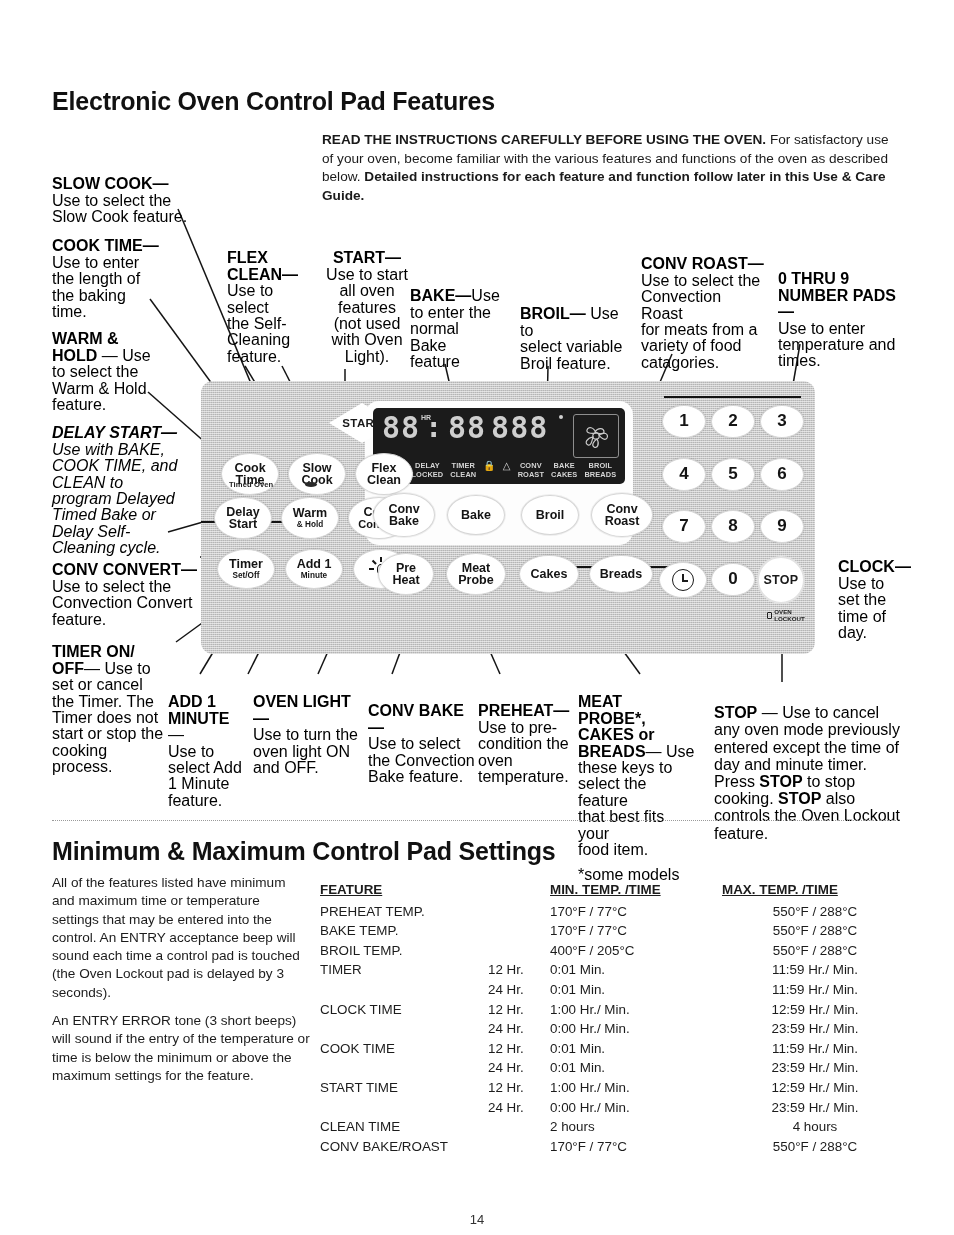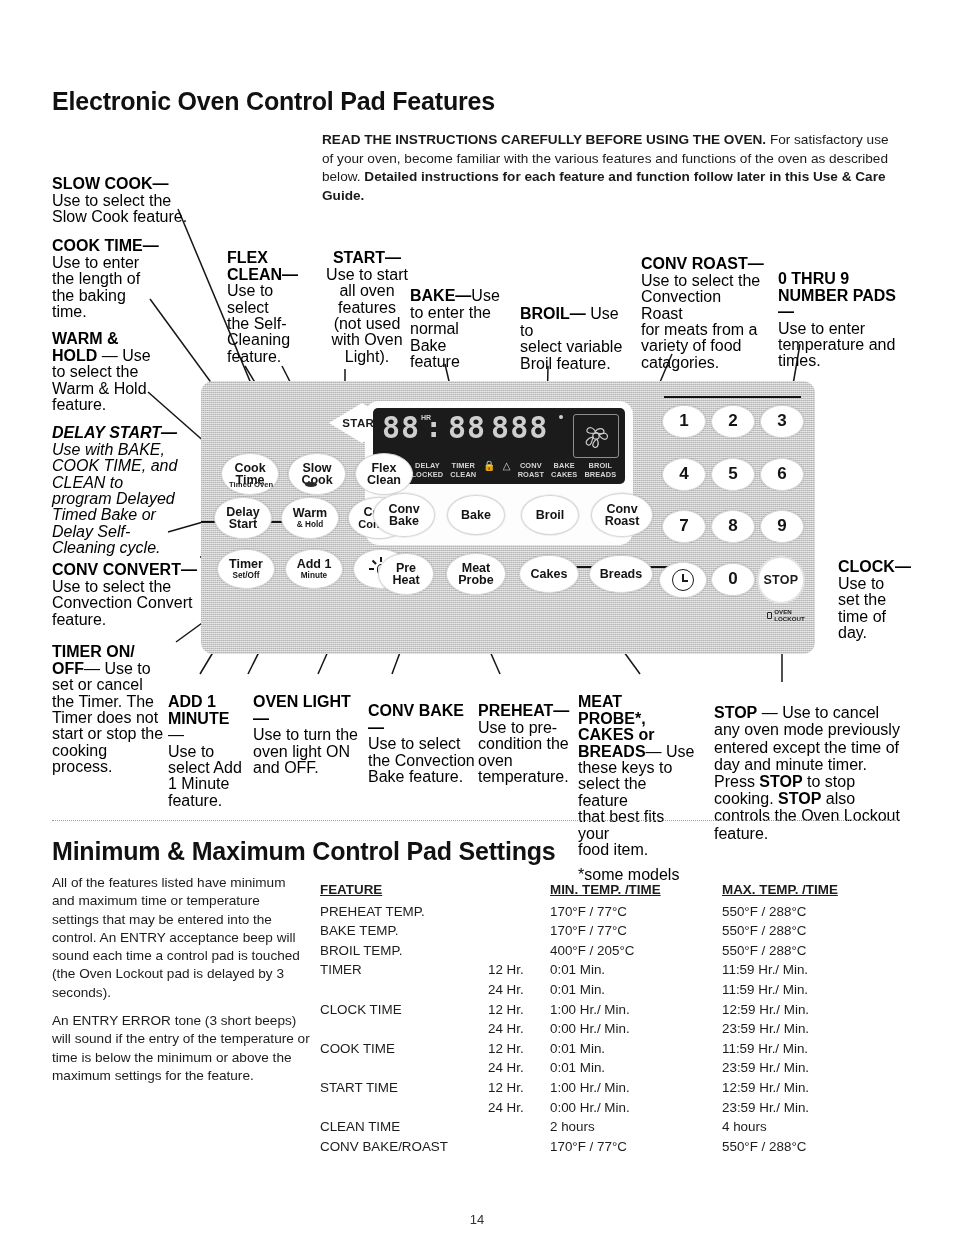--- a/index.html
+++ b/index.html
@@ -220,7 +220,7 @@
   .col-feature { width:168px; }
   .col-hr      { width:62px; }
   .col-min     { width:172px; }
-  .col-max     { width:auto; }
+  .col-max     { width:auto;text-align:center; }
 
   
   #page-number {

